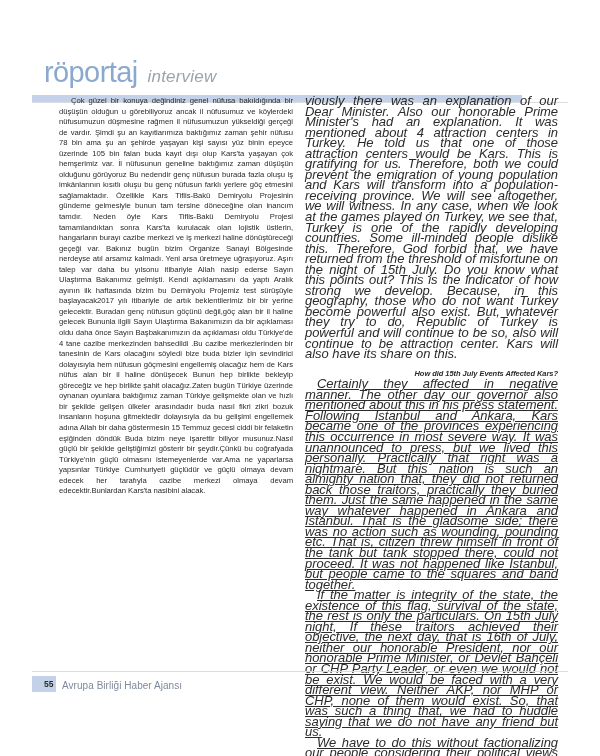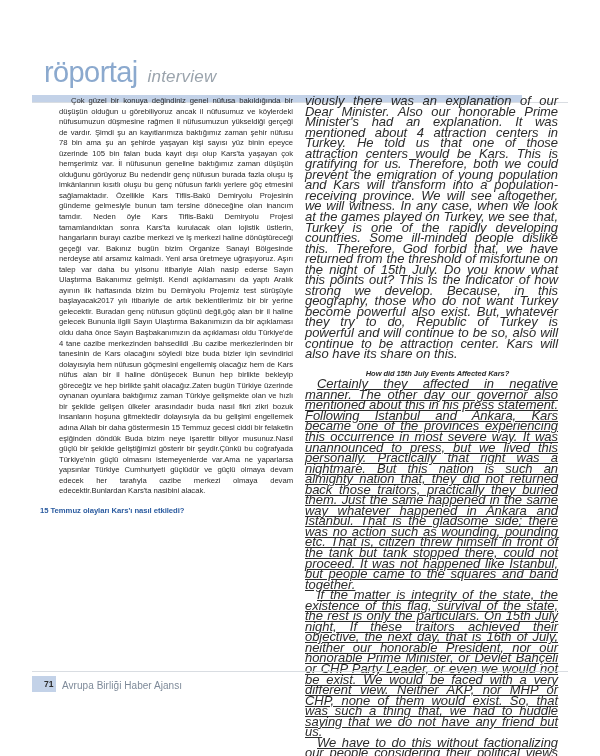--- a/index.html
+++ b/index.html
@@ -132,7 +132,7 @@
     font-style: italic;
     font-weight: bold;
     color: #2b2b2b;
-    text-align: center;
+    text-align: right;
     text-indent: 12px;
     letter-spacing: -0.05px;
   }

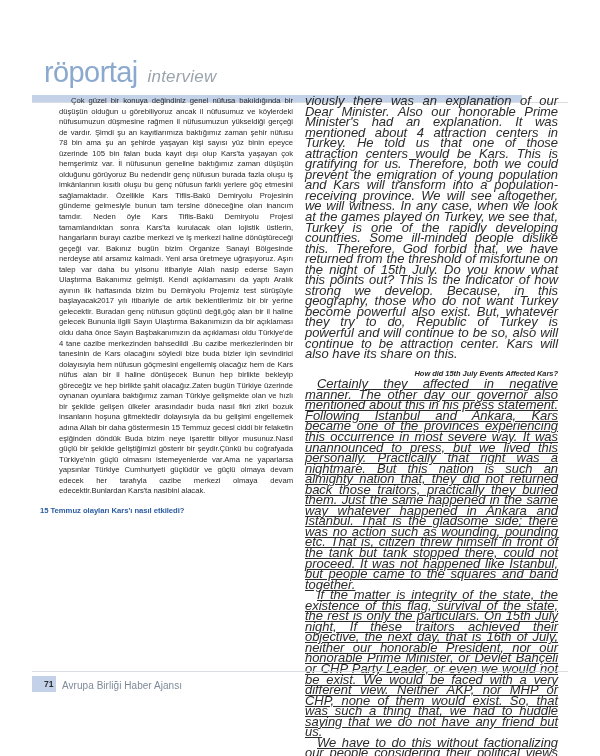--- a/index.html
+++ b/index.html
@@ -204,7 +204,6 @@
 
     <div class="spacer-sm"></div>
 
-    <p class="tr-q">15 Temmuz olayları Kars'ı nasıl etkiledi?</p>
 
   </div>
 

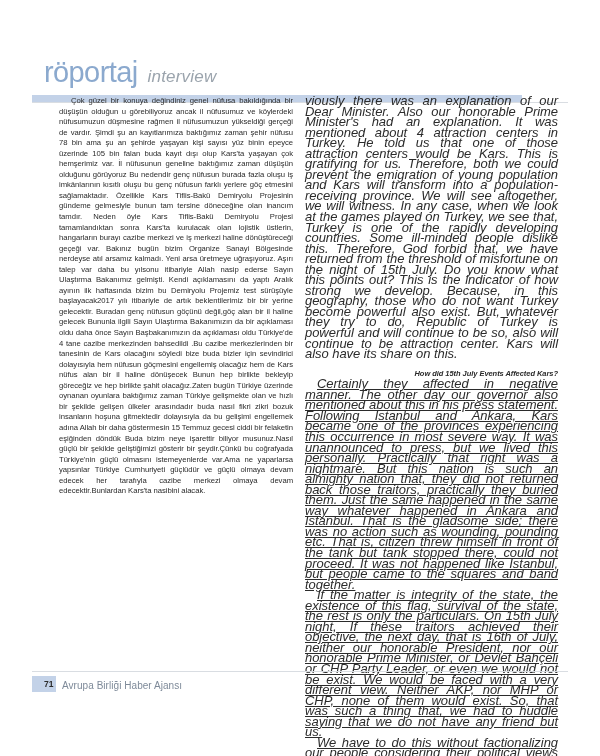--- a/index.html
+++ b/index.html
@@ -225,7 +225,7 @@
   <div class="footer">
     <div class="footer-rule"></div>
     <div class="footer-box"></div>
-    <div class="footer-page">71</div>
+    <div class="footer-page">55</div>
     <div class="footer-label">Avrupa Birliği Haber Ajansı</div>
   </div>
 

